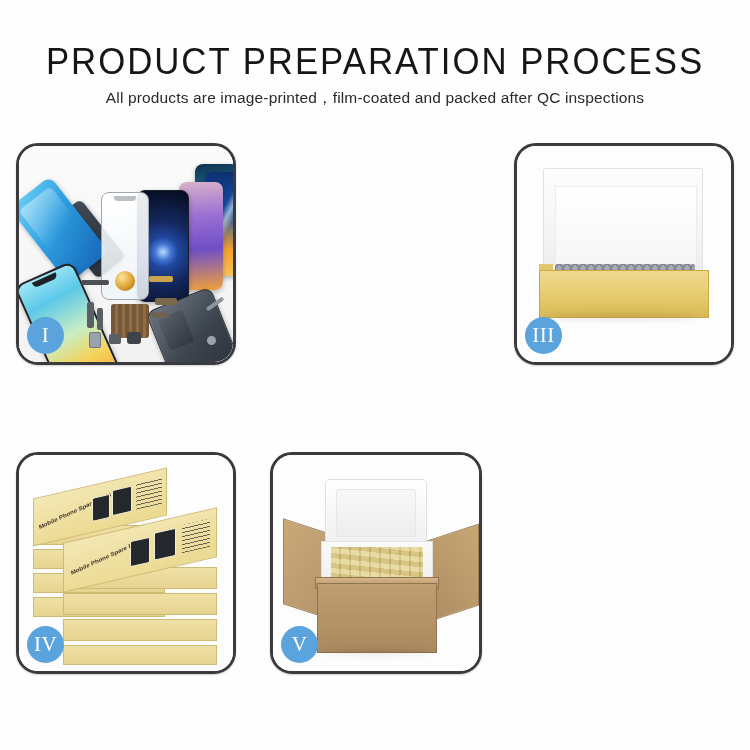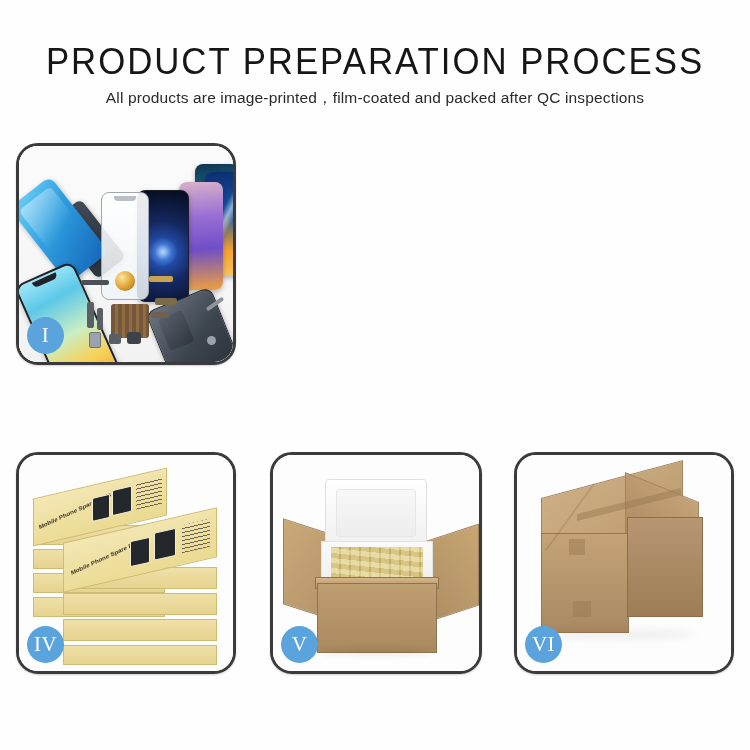--- a/index.html
+++ b/index.html
@@ -277,6 +277,17 @@
     </div>
 
 
+    <div class="panel" style="left:514px;top:143px;width:220px;height:222px;">
+      <div class="stage">
+        <div class="b3-lid"></div>
+        <div class="b3-lidface"></div>
+        <div class="b3-trayleft"></div>
+        <div class="b3-foam"></div>
+        <div class="b3-tray"></div>
+        <div class="b3-shadow"></div>
+      </div>
+      <div class="badge" style="left:8px;bottom:8px;">III</div>
+    </div>
 
     <div class="panel" style="left:16px;top:452px;width:220px;height:222px;">
       <div class="stage">

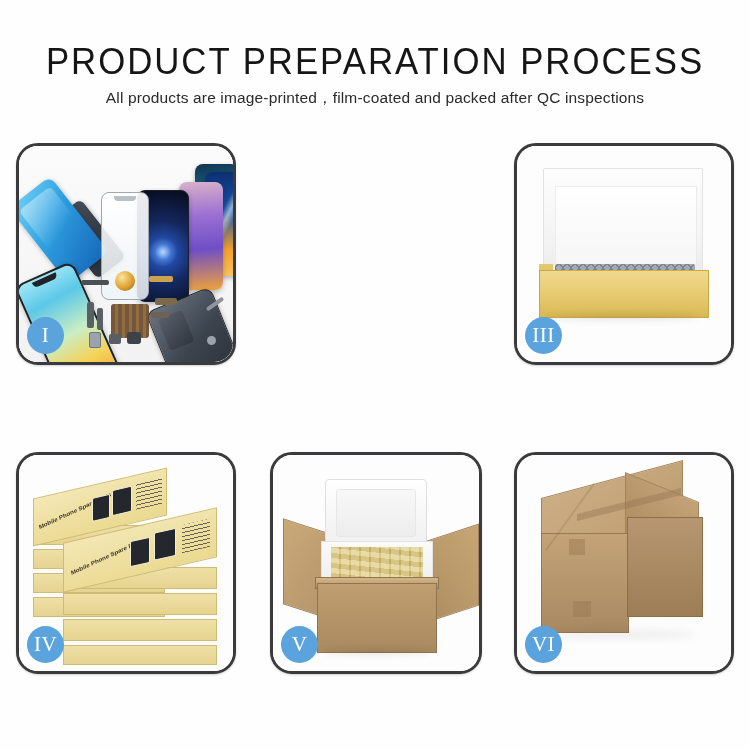--- a/index.html
+++ b/index.html
@@ -336,20 +336,6 @@
       <div class="badge" style="left:8px;bottom:8px;">V</div>
     </div>
 
-    <div class="panel" style="left:514px;top:452px;width:220px;height:222px;">
-      <div class="stage">
-        <div class="c-top"></div>
-        <div class="c-topR"></div>
-        <div class="c-left"></div>
-        <div class="c-right"></div>
-        <div class="c-seam" style="left:52px;top:26px;width:2px;height:72px;transform:skewY(-15deg) rotate(42deg);opacity:.4;"></div>
-        <div class="c-tape" style="left:60px;top:46px;width:104px;height:7px;transform:skewY(-14deg);"></div>
-        <div class="c-tape" style="left:52px;top:84px;width:16px;height:16px;"></div>
-        <div class="c-tape" style="left:56px;top:146px;width:18px;height:16px;"></div>
-        <div class="c-shadow"></div>
-      </div>
-      <div class="badge" style="left:8px;bottom:8px;">VI</div>
-    </div>
 
   </div>
 </div>

